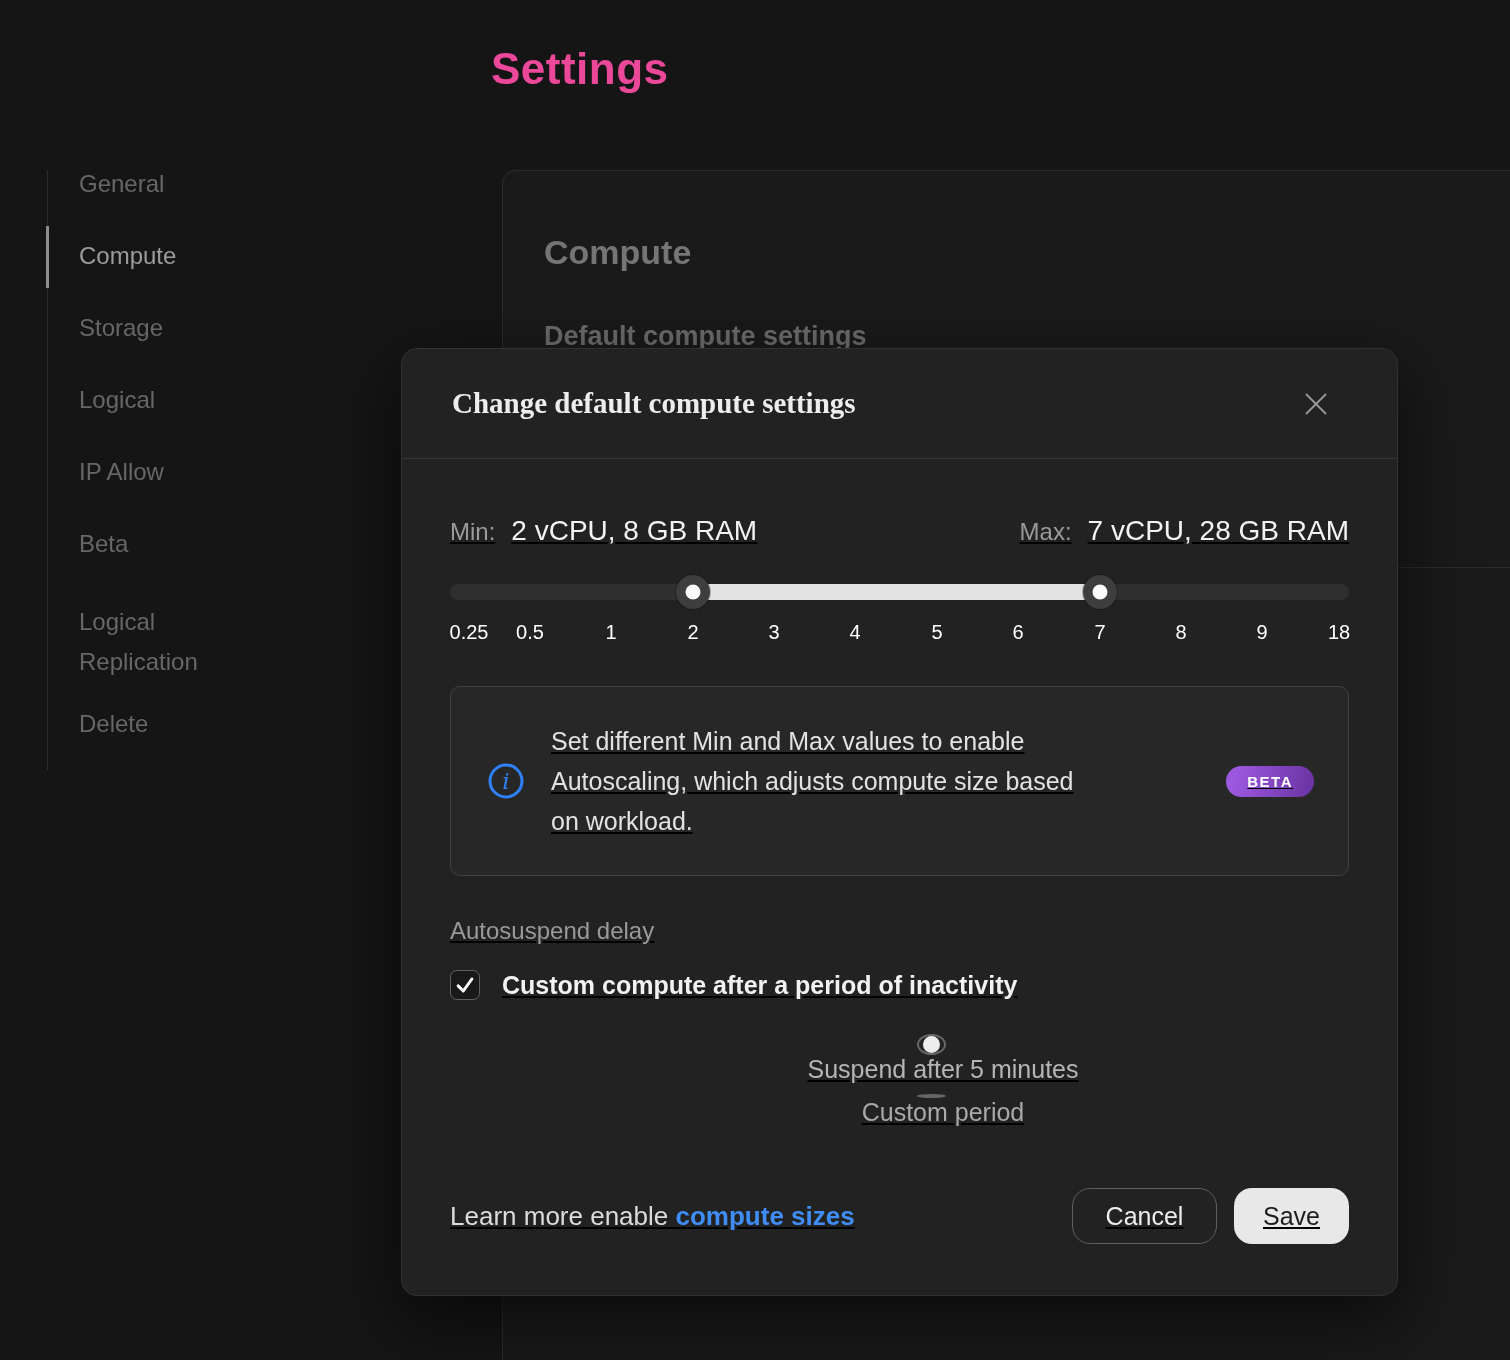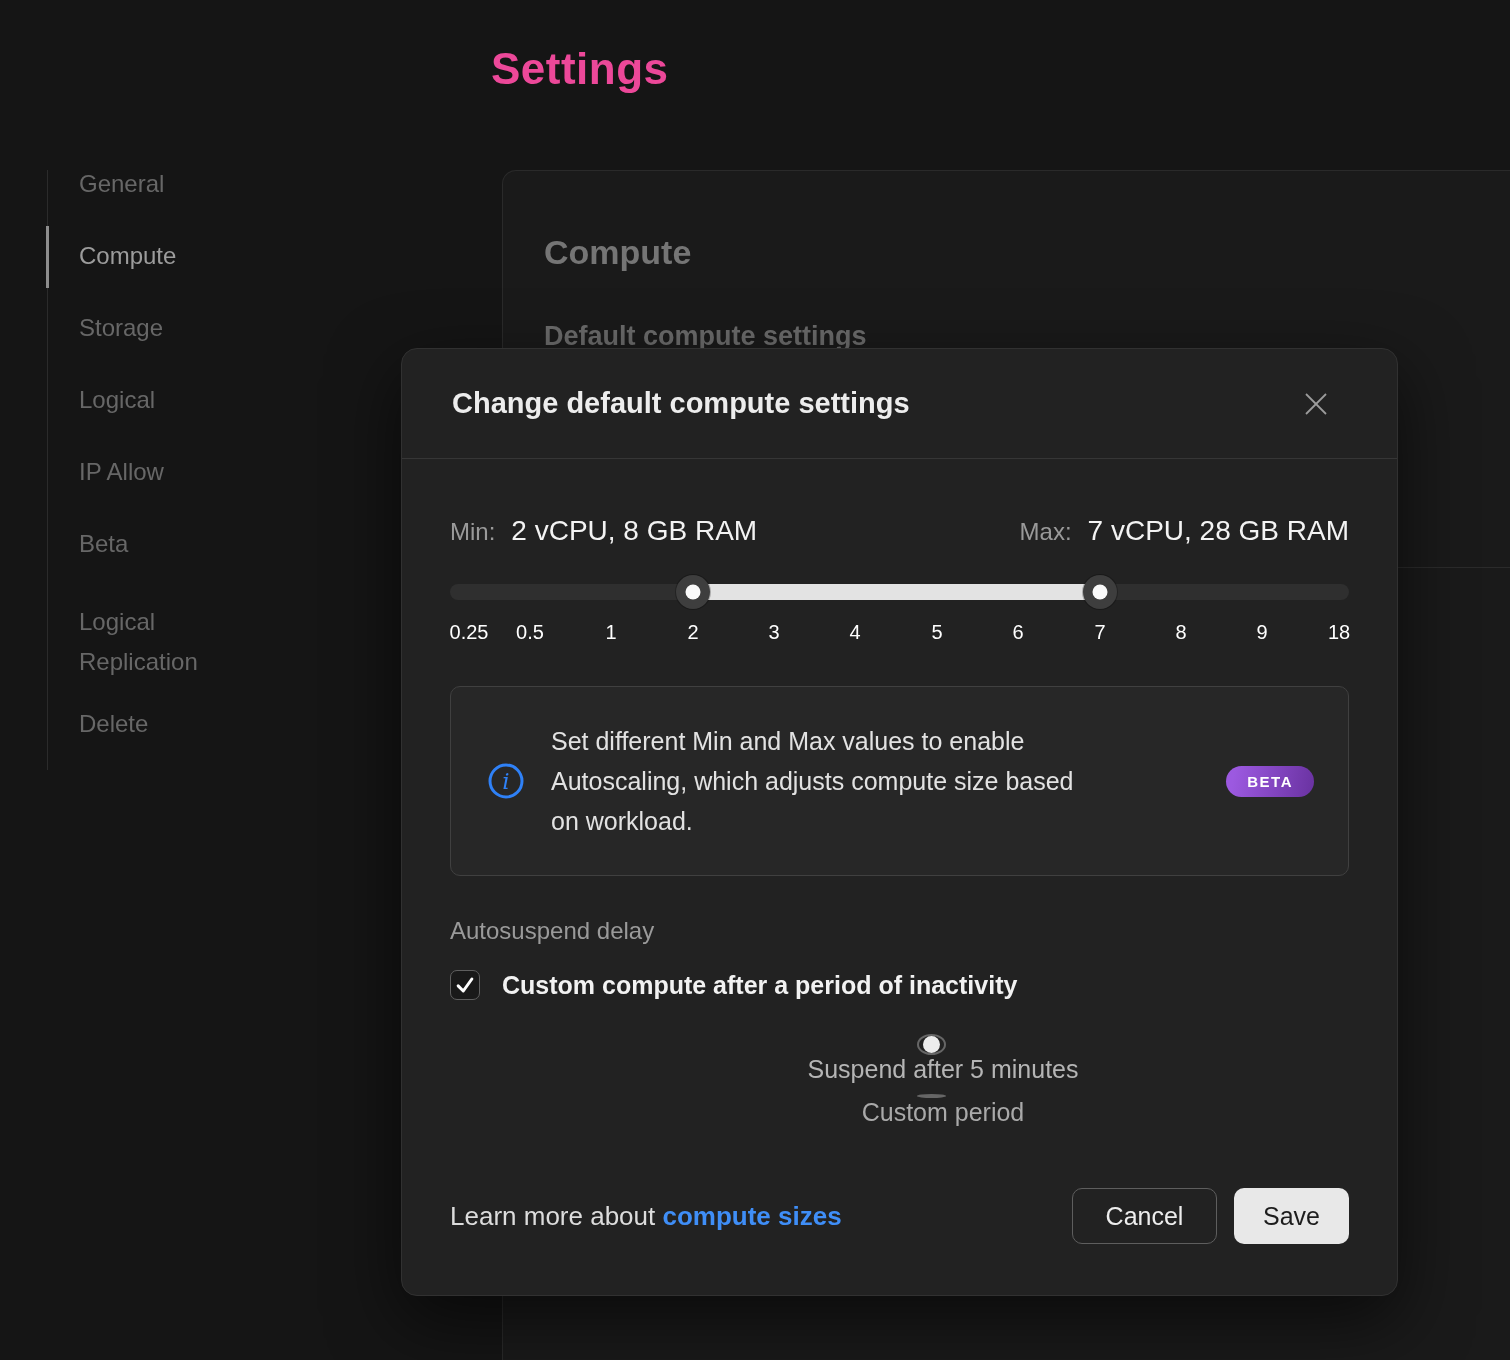--- a/index.html
+++ b/index.html
@@ -33,7 +33,7 @@
            background:#222222; border:1px solid #313131; border-radius:16px;
            box-shadow:0 24px 70px rgba(0,0,0,.6); }
   .modal-header { display:flex; align-items:center; justify-content:space-between;
-                  height:110px; padding:0 64px 0 50px; border-bottom:1px solid #363636; }
+                  height:110px; padding:0 64px 0 50px; border-bottom:1px solid #363636;font-family:Liberation Serif, serif; }
   .modal-title { font-size:29px; font-weight:600; color:#ededed; }
   .close-btn { width:34px; height:34px; background:none; border:none; cursor:pointer;
                display:flex; align-items:center; justify-content:center; }

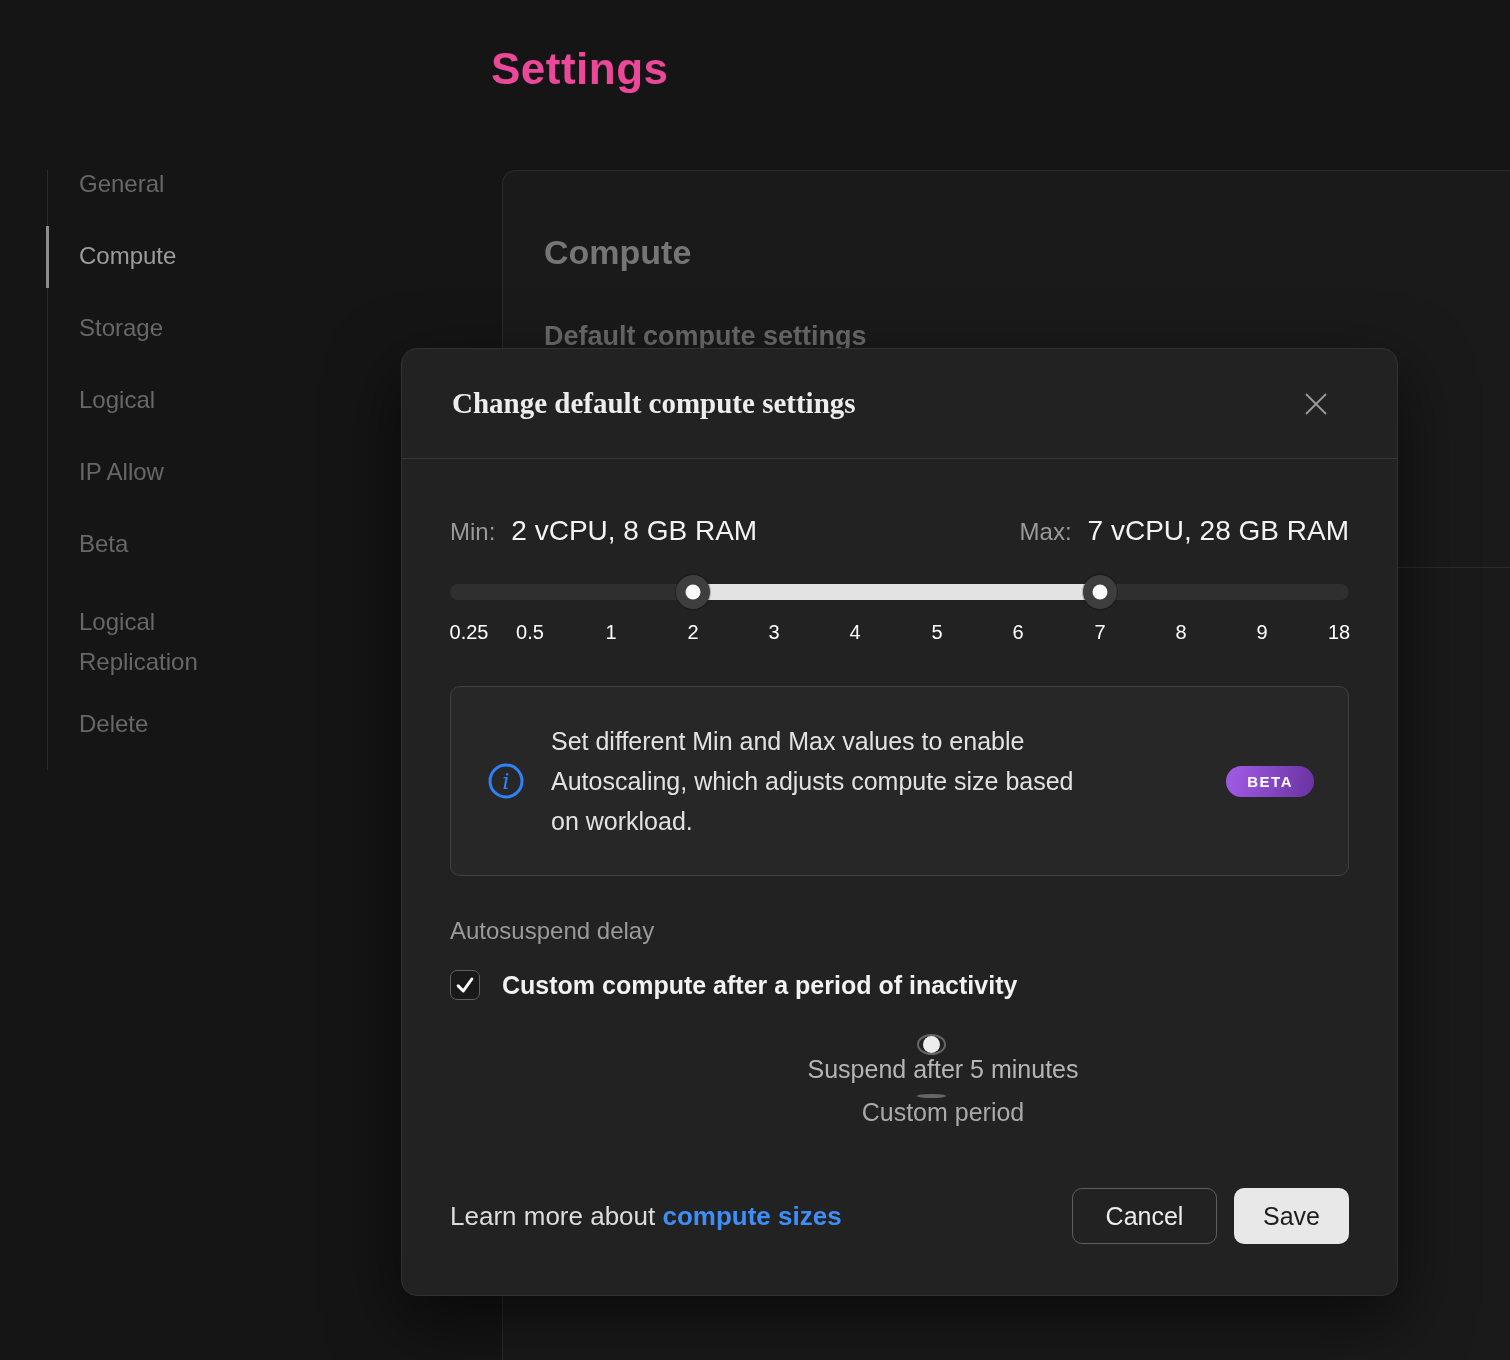--- a/index.html
+++ b/index.html
@@ -37,7 +37,7 @@
   .modal-title { font-size:29px; font-weight:600; color:#ededed; }
   .close-btn { width:34px; height:34px; background:none; border:none; cursor:pointer;
                display:flex; align-items:center; justify-content:center; }
-  .modal-body { padding:0 48px; }
+  .modal-body { padding:0 48px;text-decoration:underline; }
 
   .minmax-row { display:flex; justify-content:space-between; align-items:baseline; margin-top:56px; height:36px; }
   .mm-group { display:flex; align-items:baseline; }

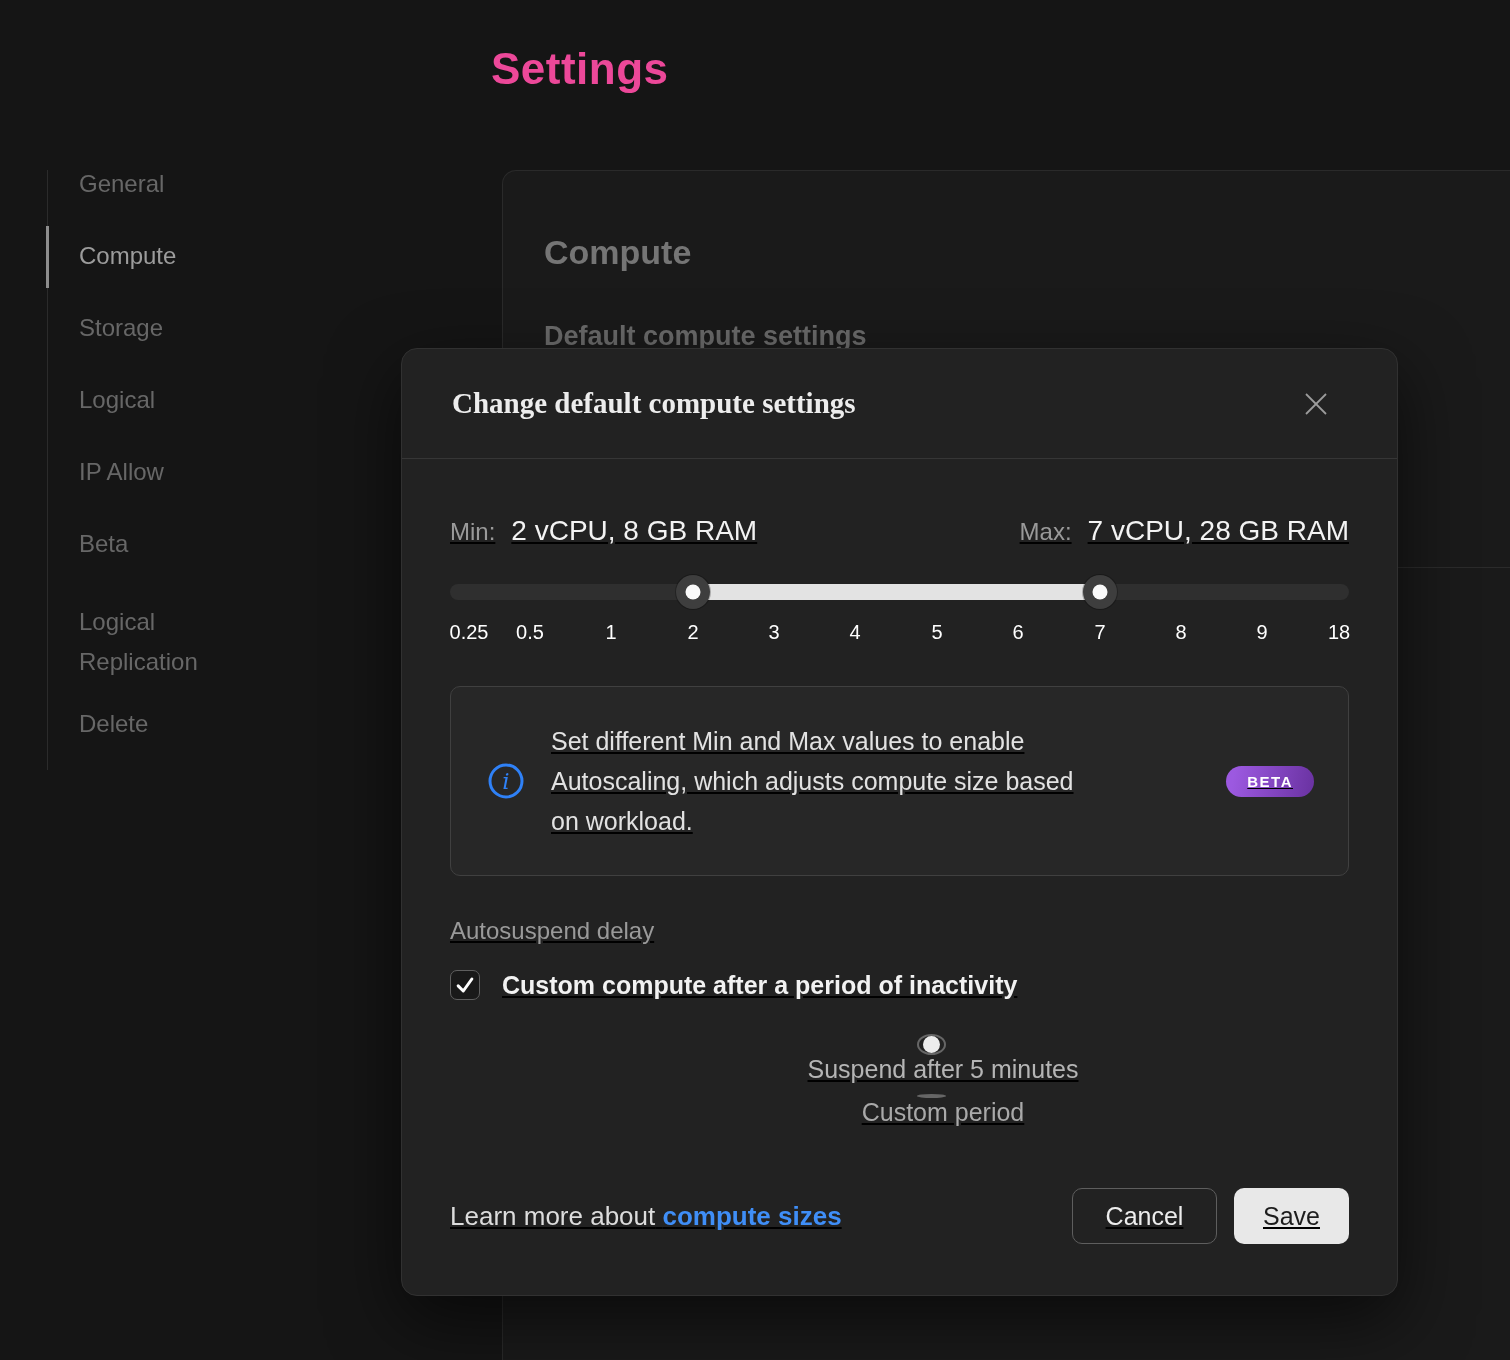--- a/index.html
+++ b/index.html
@@ -199,7 +199,7 @@
 
       <div class="modal-footer">
         <div class="learn-more">
-          <span>Learn more about</span>
+          <span>Learn more enable</span>
           <span class="learn-link">compute sizes</span>
         </div>
         <div class="btn-group">

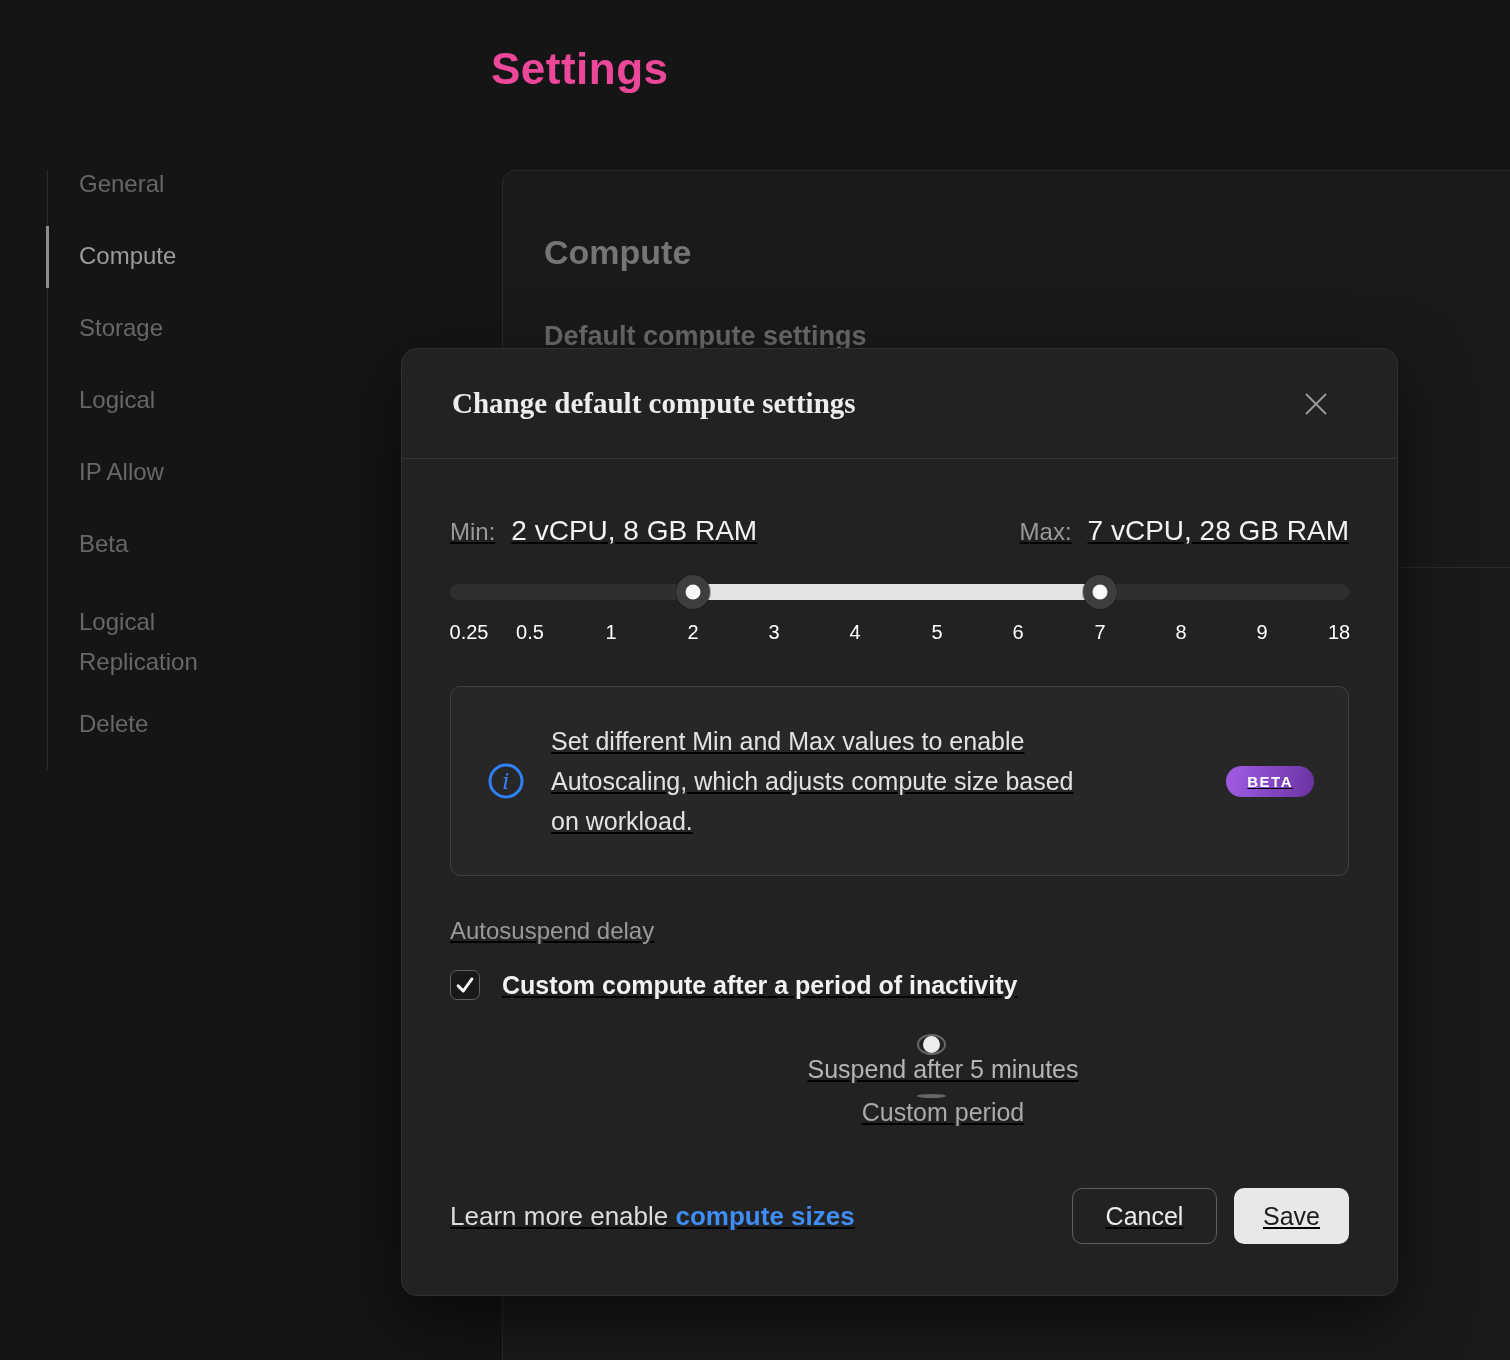--- a/index.html
+++ b/index.html
@@ -86,7 +86,7 @@
   .learn-more { font-size:26px; color:#dcdcdc; }
   .learn-link { color:#3f8ef7; font-weight:600; cursor:pointer; }
   .btn-group { display:flex; gap:17px; }
-  .btn { height:56px; border-radius:10px; font-size:25px; cursor:pointer;
+  .btn { height:56px; border-radius:18px; font-size:25px; cursor:pointer;
          font-family:"Liberation Sans","DejaVu Sans",sans-serif; }
   .btn-cancel { width:145px; background:transparent; border:1px solid #5e5e5e; color:#ededed; }
   .btn-save { width:115px; background:#e8e8e8; border:none; color:#1d1d1d; font-weight:500; }

